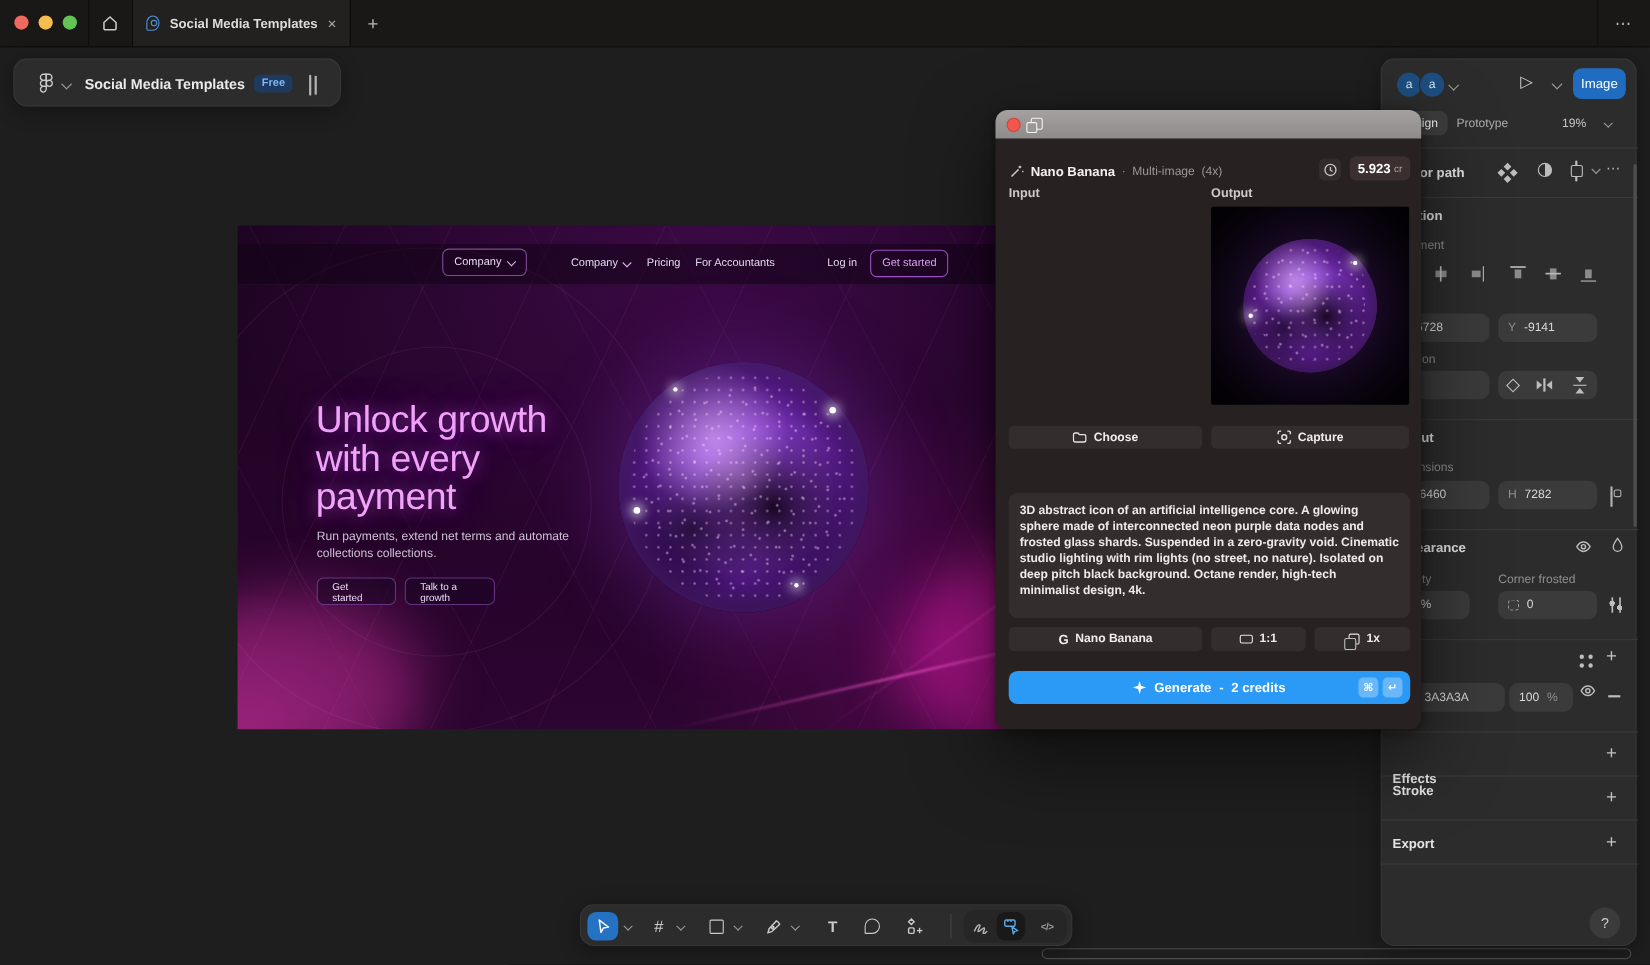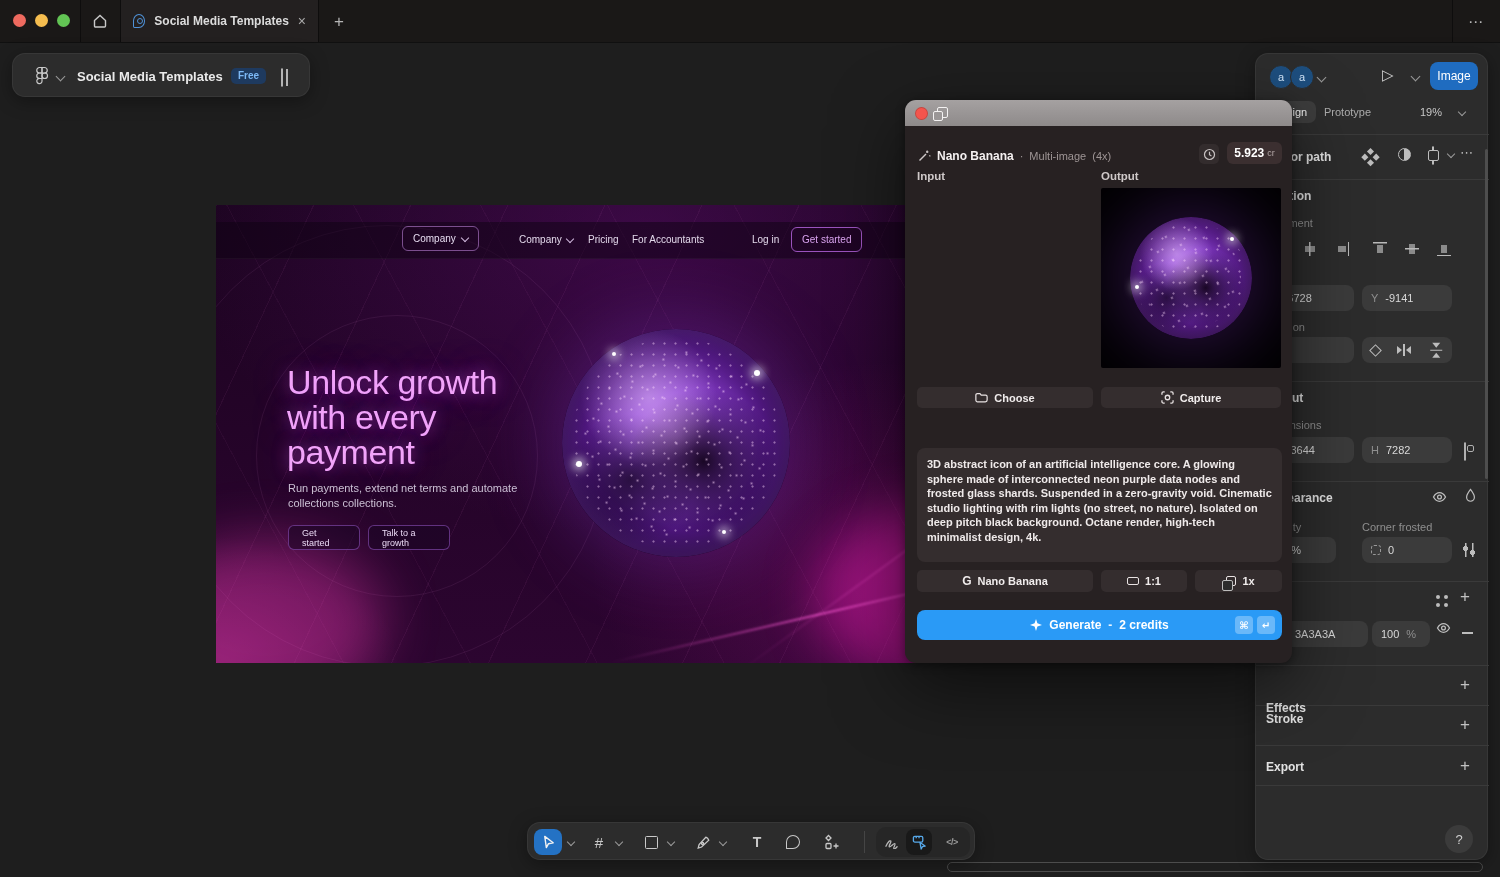--- a/index.html
+++ b/index.html
@@ -311,7 +311,7 @@
     <span class="sub" style="left:8px;top:365px">Dimensions</span>
     <div class="fld" style="left:8px;top:383px;width:90px">
       <span class="lb">W</span>
-      <span>3644</span>
+      <span>6460</span>
     </div>
     <div class="fld" style="left:106px;top:383px;width:90px">
       <span class="lb">H</span>

